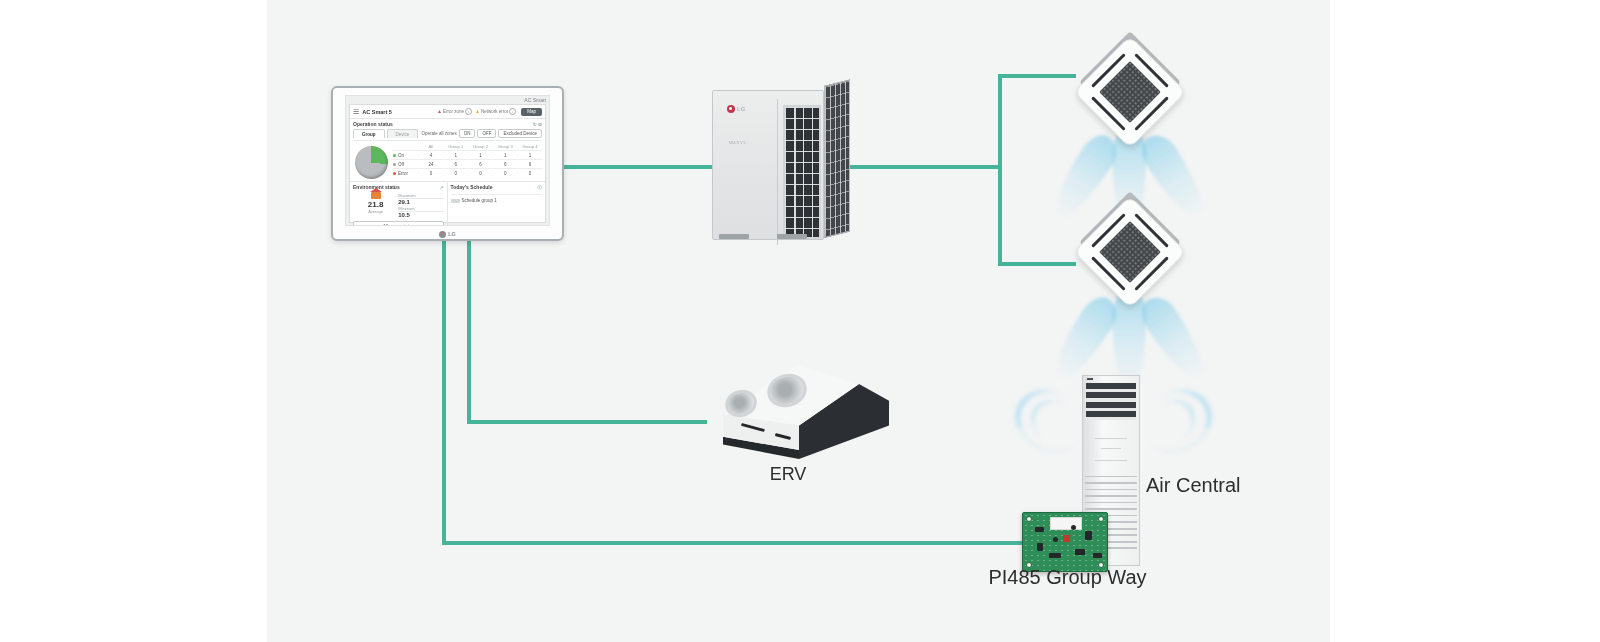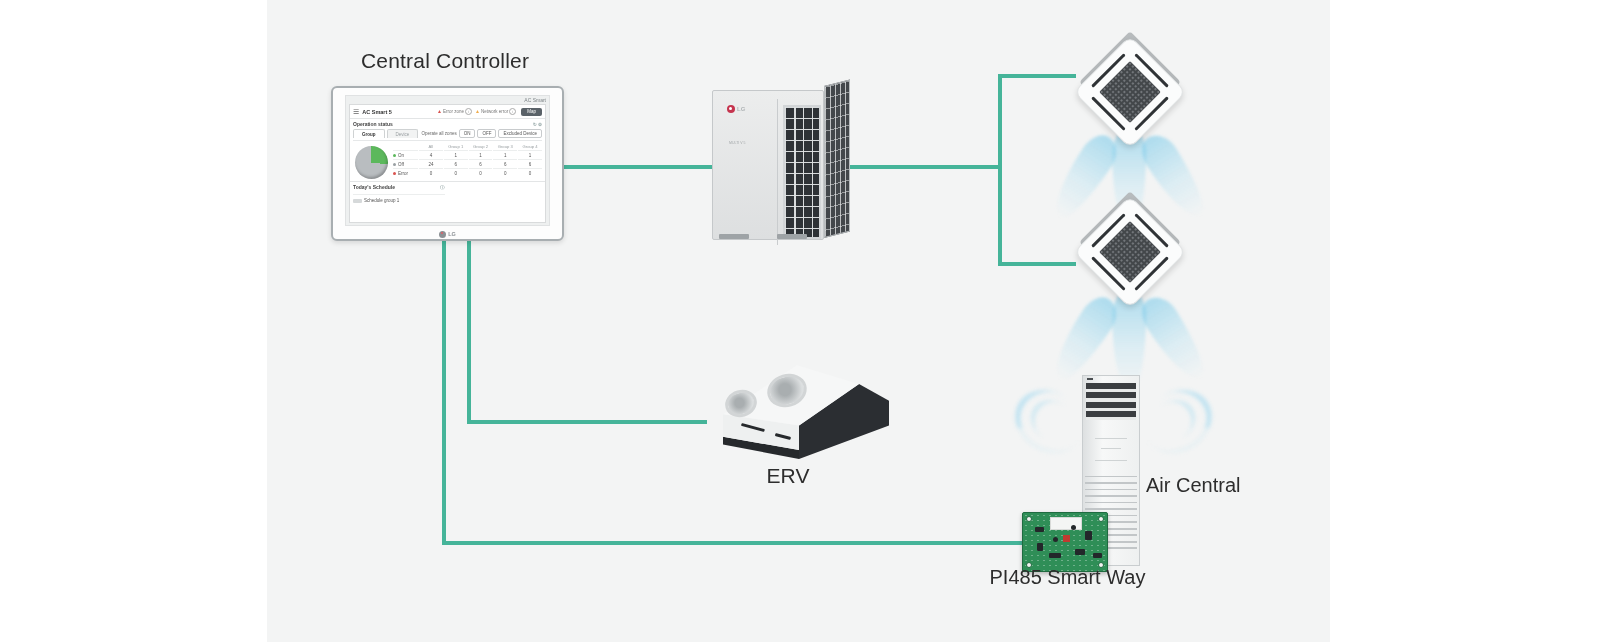--- a/index.html
+++ b/index.html
@@ -144,7 +144,6 @@
   <div class="line" style="left:442px;top:240px;width:4px;height:305px;"></div>
   <div class="line" style="left:442px;top:541px;width:588px;height:4px;"></div>
 
-  <div class="biglabel" style="left:320px;top:49px;width:250px;">Central Controller</div>
 
   <div class="tablet">
     <div class="screen">

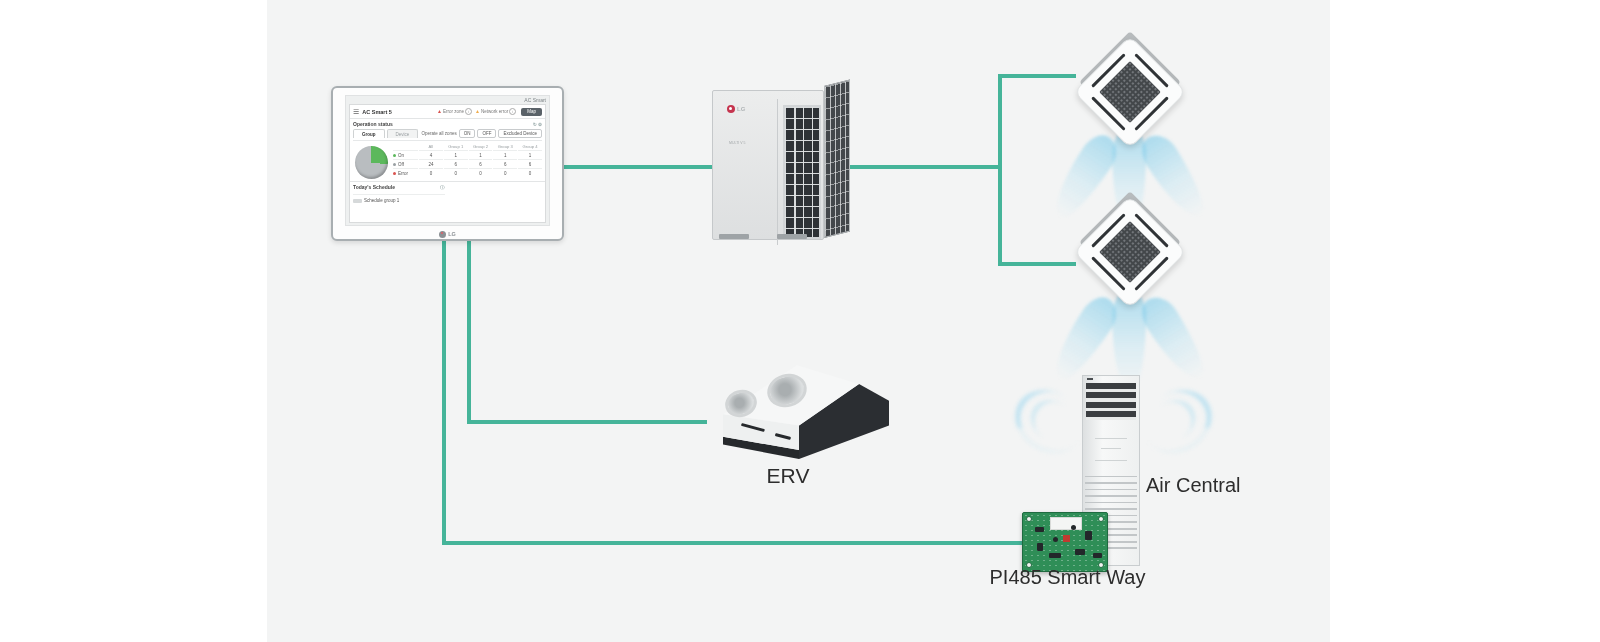--- a/index.html
+++ b/index.html
@@ -224,6 +224,26 @@
         </div>
 
         <div class="bottompanels">
+          <div class="envpanel">
+            <div class="sectitle">
+                <span>Environment status</span>
+                <span class="secicons">↗</span>
+              </div>
+            <div class="envbody">
+              <div class="envleft">
+                <div class="house"></div>
+                <div class="envavg">21.8</div>
+                <div class="envavglbl">Average</div>
+              </div>
+              <div class="envright">
+                <div class="mmlbl">Maximum</div>
+                <div class="mmval">29.1</div>
+                <div class="mmlbl">Minimum</div>
+                <div class="mmval">10.5</div>
+              </div>
+            </div>
+            <div class="allgrpbtn">All group status</div>
+          </div>
           <div class="schpanel">
             <div class="sectitle">
                 <span>Today's Schedule</span>

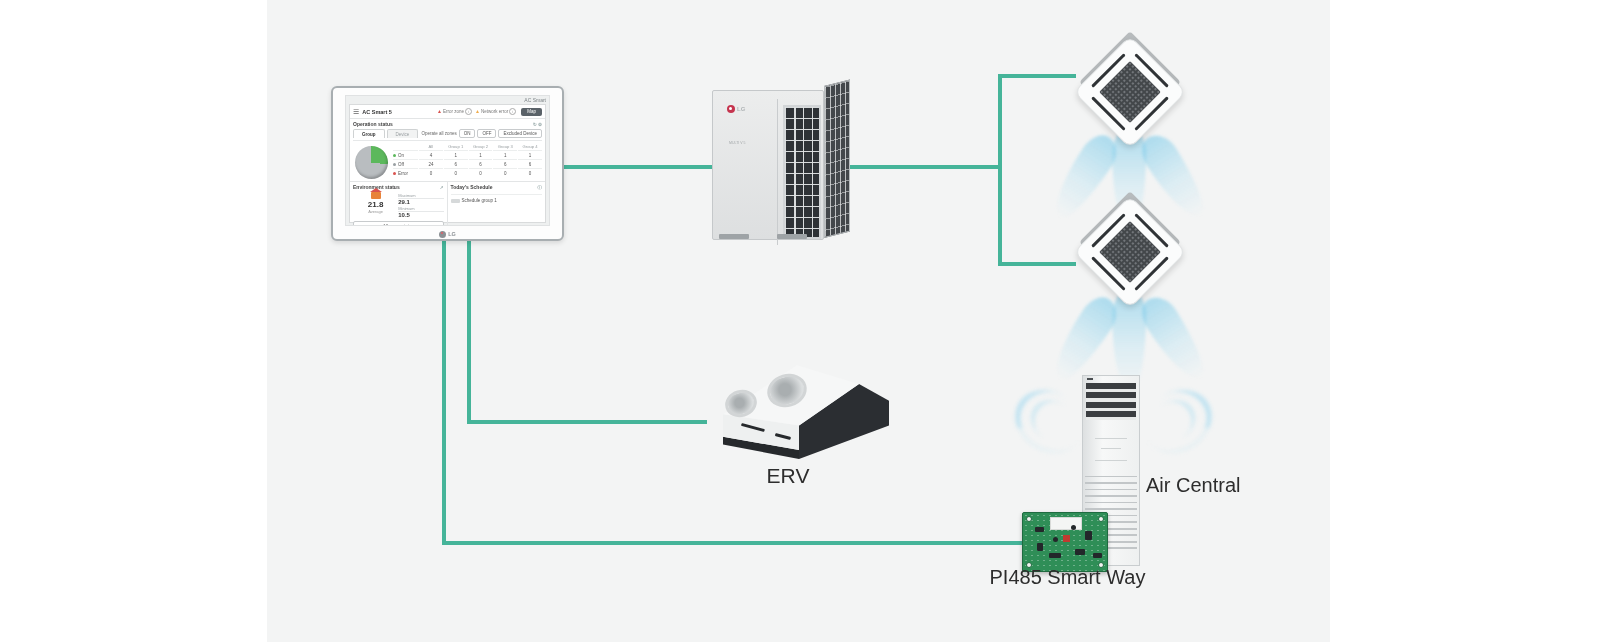--- a/index.html
+++ b/index.html
@@ -320,7 +320,7 @@
     <div class="erv-slit a"></div>
     <div class="erv-slit b"></div>
   </div>
-  <div class="devlabel" style="left:713px;top:464px;width:150px;text-align:center;font-size:21px;">ERV</div>
+  <div class="devlabel" style="left:713px;top:464px;width:150px;text-align:center;font-size:18px;">ERV</div>
 
   <div class="pflow left"></div>
   <div class="pflow left2"></div>

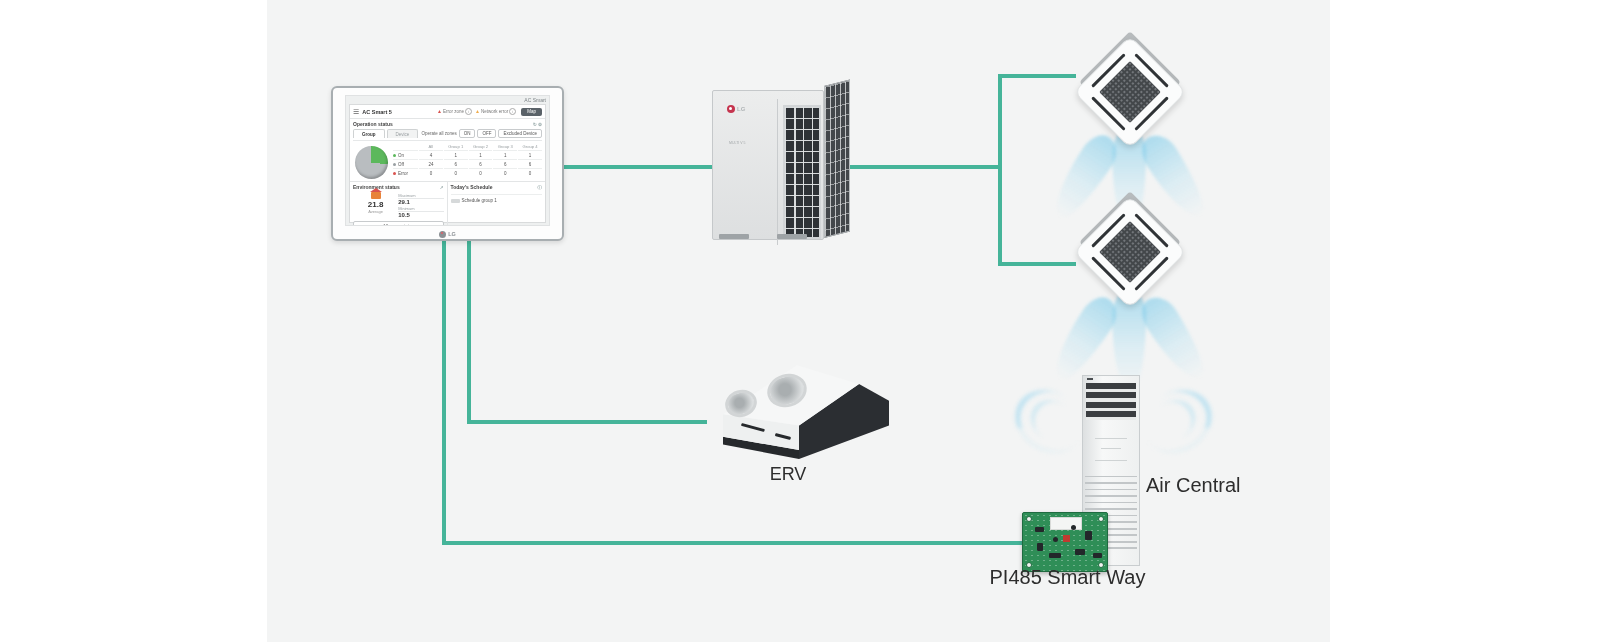--- a/index.html
+++ b/index.html
@@ -354,7 +354,7 @@
     <div class="chip" style="left:30px;top:24px;width:5px;height:5px;border-radius:50%;"></div>
     <div class="chip" style="left:48px;top:12px;width:5px;height:5px;border-radius:50%;"></div>
   </div>
-  <div class="devlabel" style="left:980px;top:566px;width:175px;text-align:center;">PI485 Smart Way</div>
+  <div class="devlabel" style="left:980px;top:566px;width:175px;text-align:center;">PI485 Group Way</div>
 </div>
 
 </body></html>

